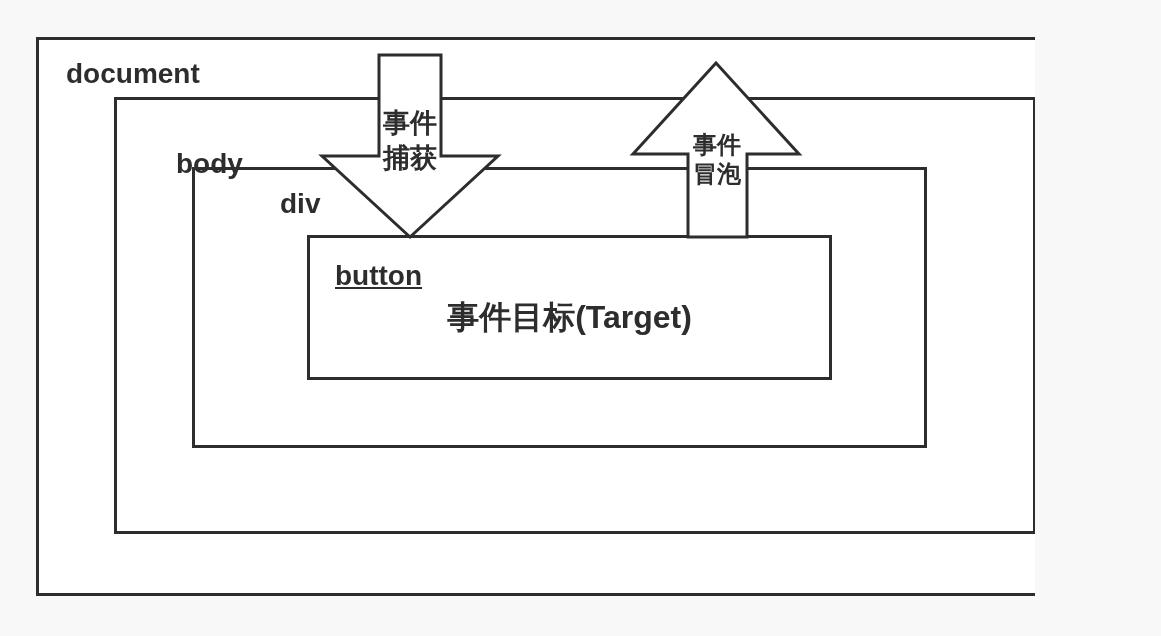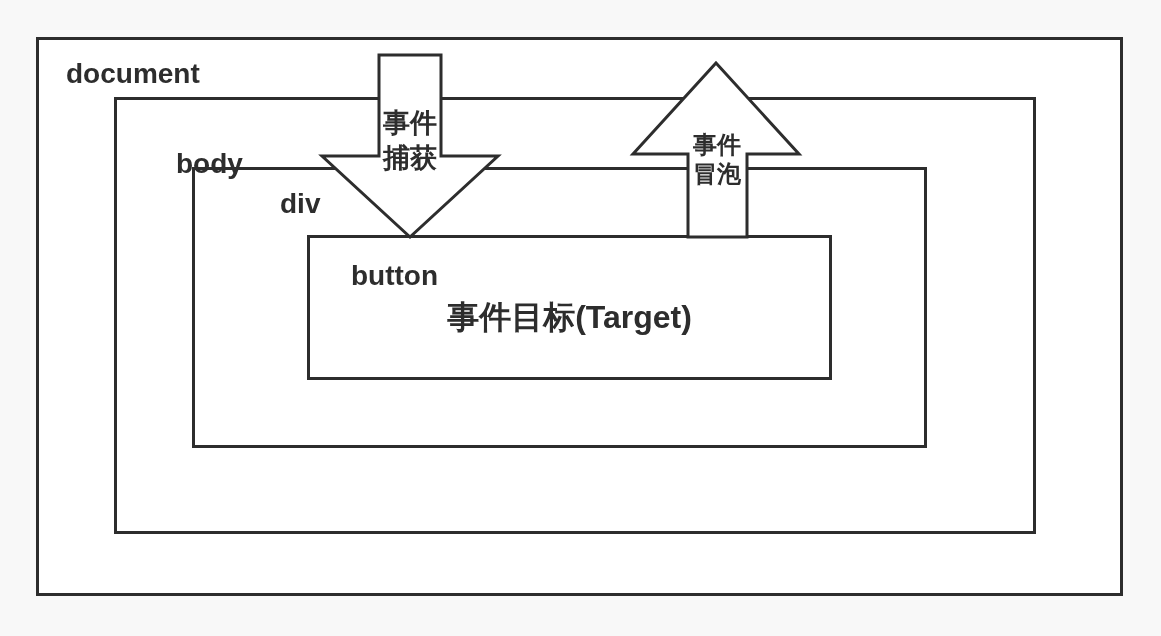--- a/index.html
+++ b/index.html
@@ -9,7 +9,7 @@
   }
   .stage{
     position:relative;
-    width:1161px;height:636px;
+    width:1035px;height:636px;
     background:#f8f8f8;
     overflow:hidden;
   }

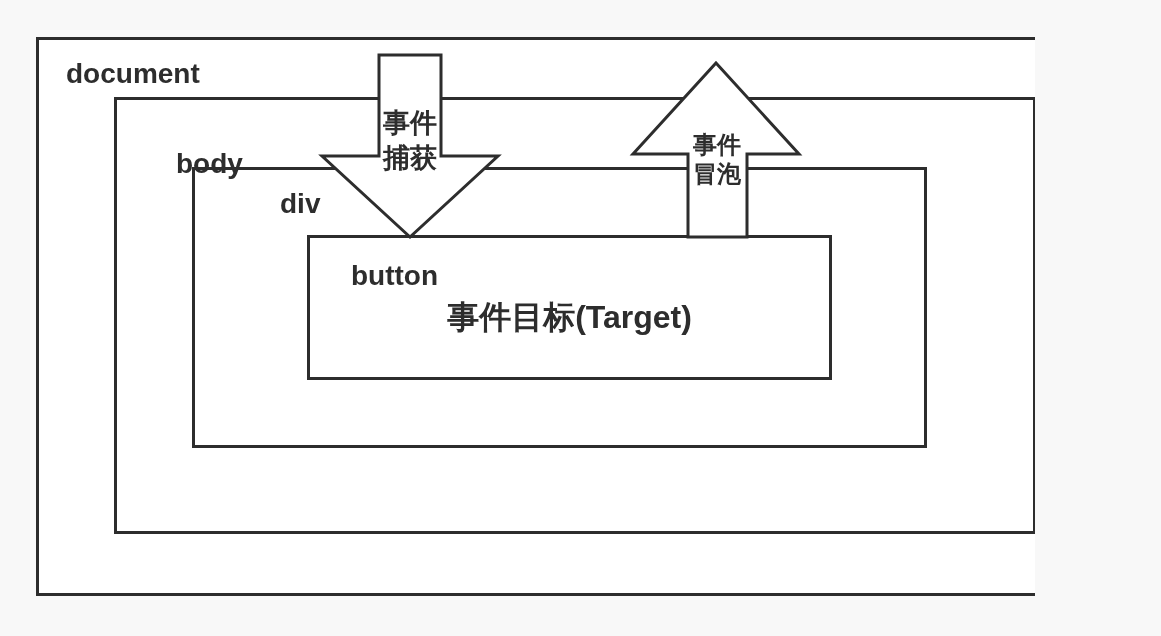--- a/index.html
+++ b/index.html
@@ -37,7 +37,7 @@
   #document-label{left:66px;top:59px;}
   #body-label{left:176px;top:117px;margin-top:32px;}
   #div-label{left:280px;top:189px;}
-  #button-label{left:351px;top:261px;}
+  #button-label{left:335px;top:261px;text-decoration:underline;}
 
   #target-label{
     position:absolute;

